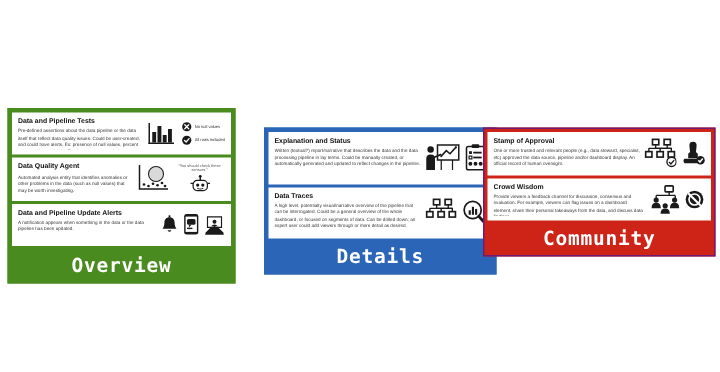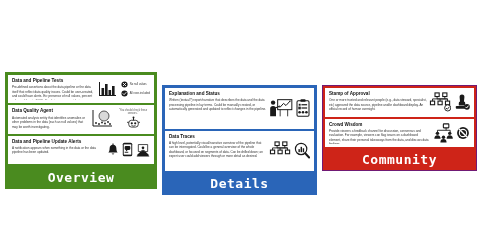--- a/index.html
+++ b/index.html
@@ -33,7 +33,7 @@
   
   #panel-overview{left:5px;top:72px;width:152px;height:117px;background:#4a8b1f;border:1px solid #4a8b1f;}
   #panel-overview .banner{font-size:13px;height:22px;}
-  #panel-details{left:162px;top:85px;width:155px;height:110px;background:#2a65b8;border:1px solid #2a65b8;}
+  #panel-details{left:176px;top:85px;width:155px;height:98px;background:#2a65b8;border:1px solid #2a65b8;}
   #panel-details .banner{font-size:13px;height:21px;}
   #panel-community{left:322px;top:85px;width:155px;height:86px;background:#ce2418;border:1px solid #701a75;}
   #panel-community .banner{font-size:13px;height:21px;}

